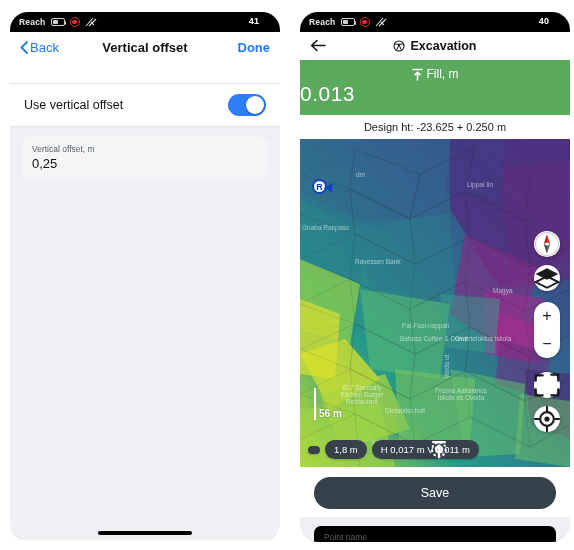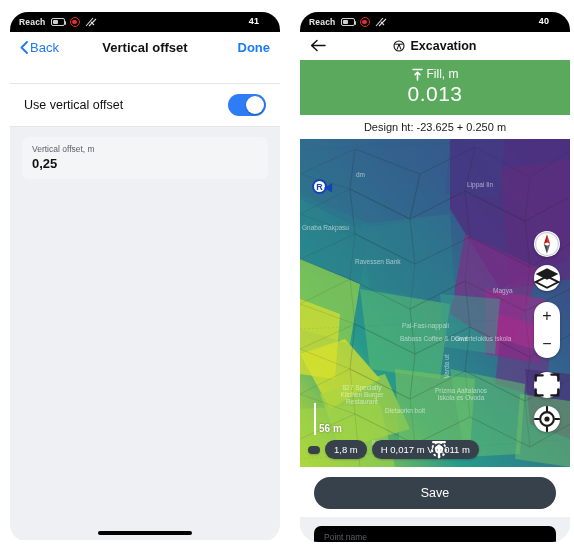--- a/index.html
+++ b/index.html
@@ -104,7 +104,7 @@
     pointer-events:none;
   }
   .banner {
-    background:#5aa95c; color:#fff; text-align:center;
+    background:#5aa95c; color:#fff; 
     padding: 7px 0 9px 0;
   }
   .banner .b-top {

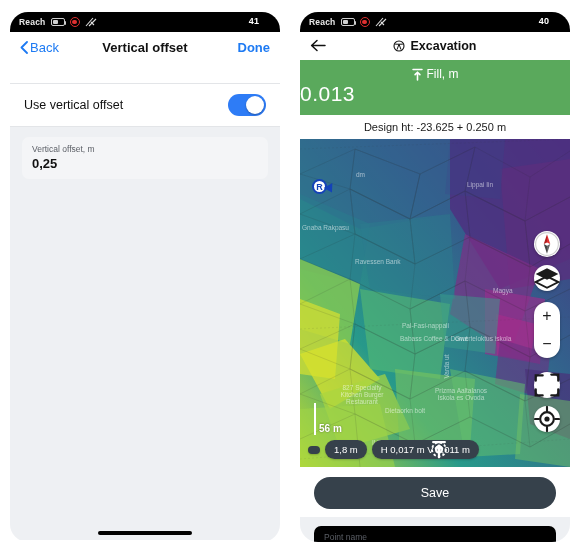--- a/index.html
+++ b/index.html
@@ -85,7 +85,7 @@
     padding: 7px 10px 8px 10px;
   }
   .field-card .cap { font-size: 8.5px; color:#5b5f66; margin-bottom:2px; }
-  .field-card .val { font-size: 13px; color:#111;font-weight:bold; }
+  .field-card .val { font-size: 13px; color:#111; }
   .home-ind {
     position:absolute; bottom:7px; left:50%; transform:translateX(-50%);
     width: 94px; height: 4px; border-radius: 2px; background:#000;

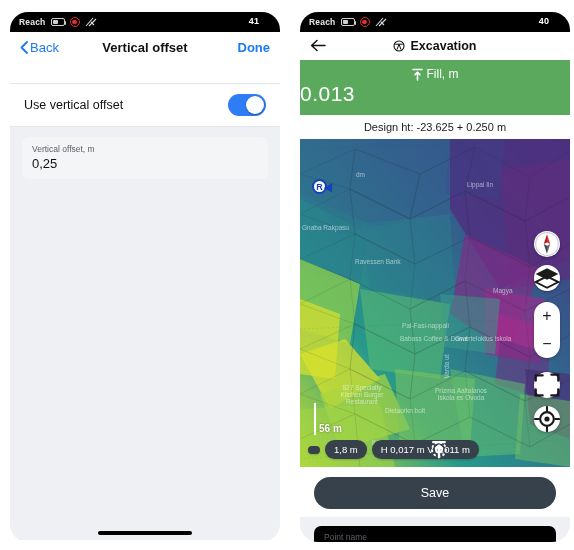--- a/index.html
+++ b/index.html
@@ -138,7 +138,7 @@
     border-bottom:8px solid #1442b8; margin-left:-2px; margin-bottom:1px;
     transform: rotate(150deg);
   }
-  .scalebar { position:absolute; left:14px; bottom:33px; }
+  .scalebar { position:absolute; left:14px; bottom:48px; }
   .scalebar .tick { width:2px; height:32px; background:#fff; }
   .scalebar .txt {
     color:#fff; font-size:10px; font-weight:600; margin-top:-12px; margin-left:5px;

